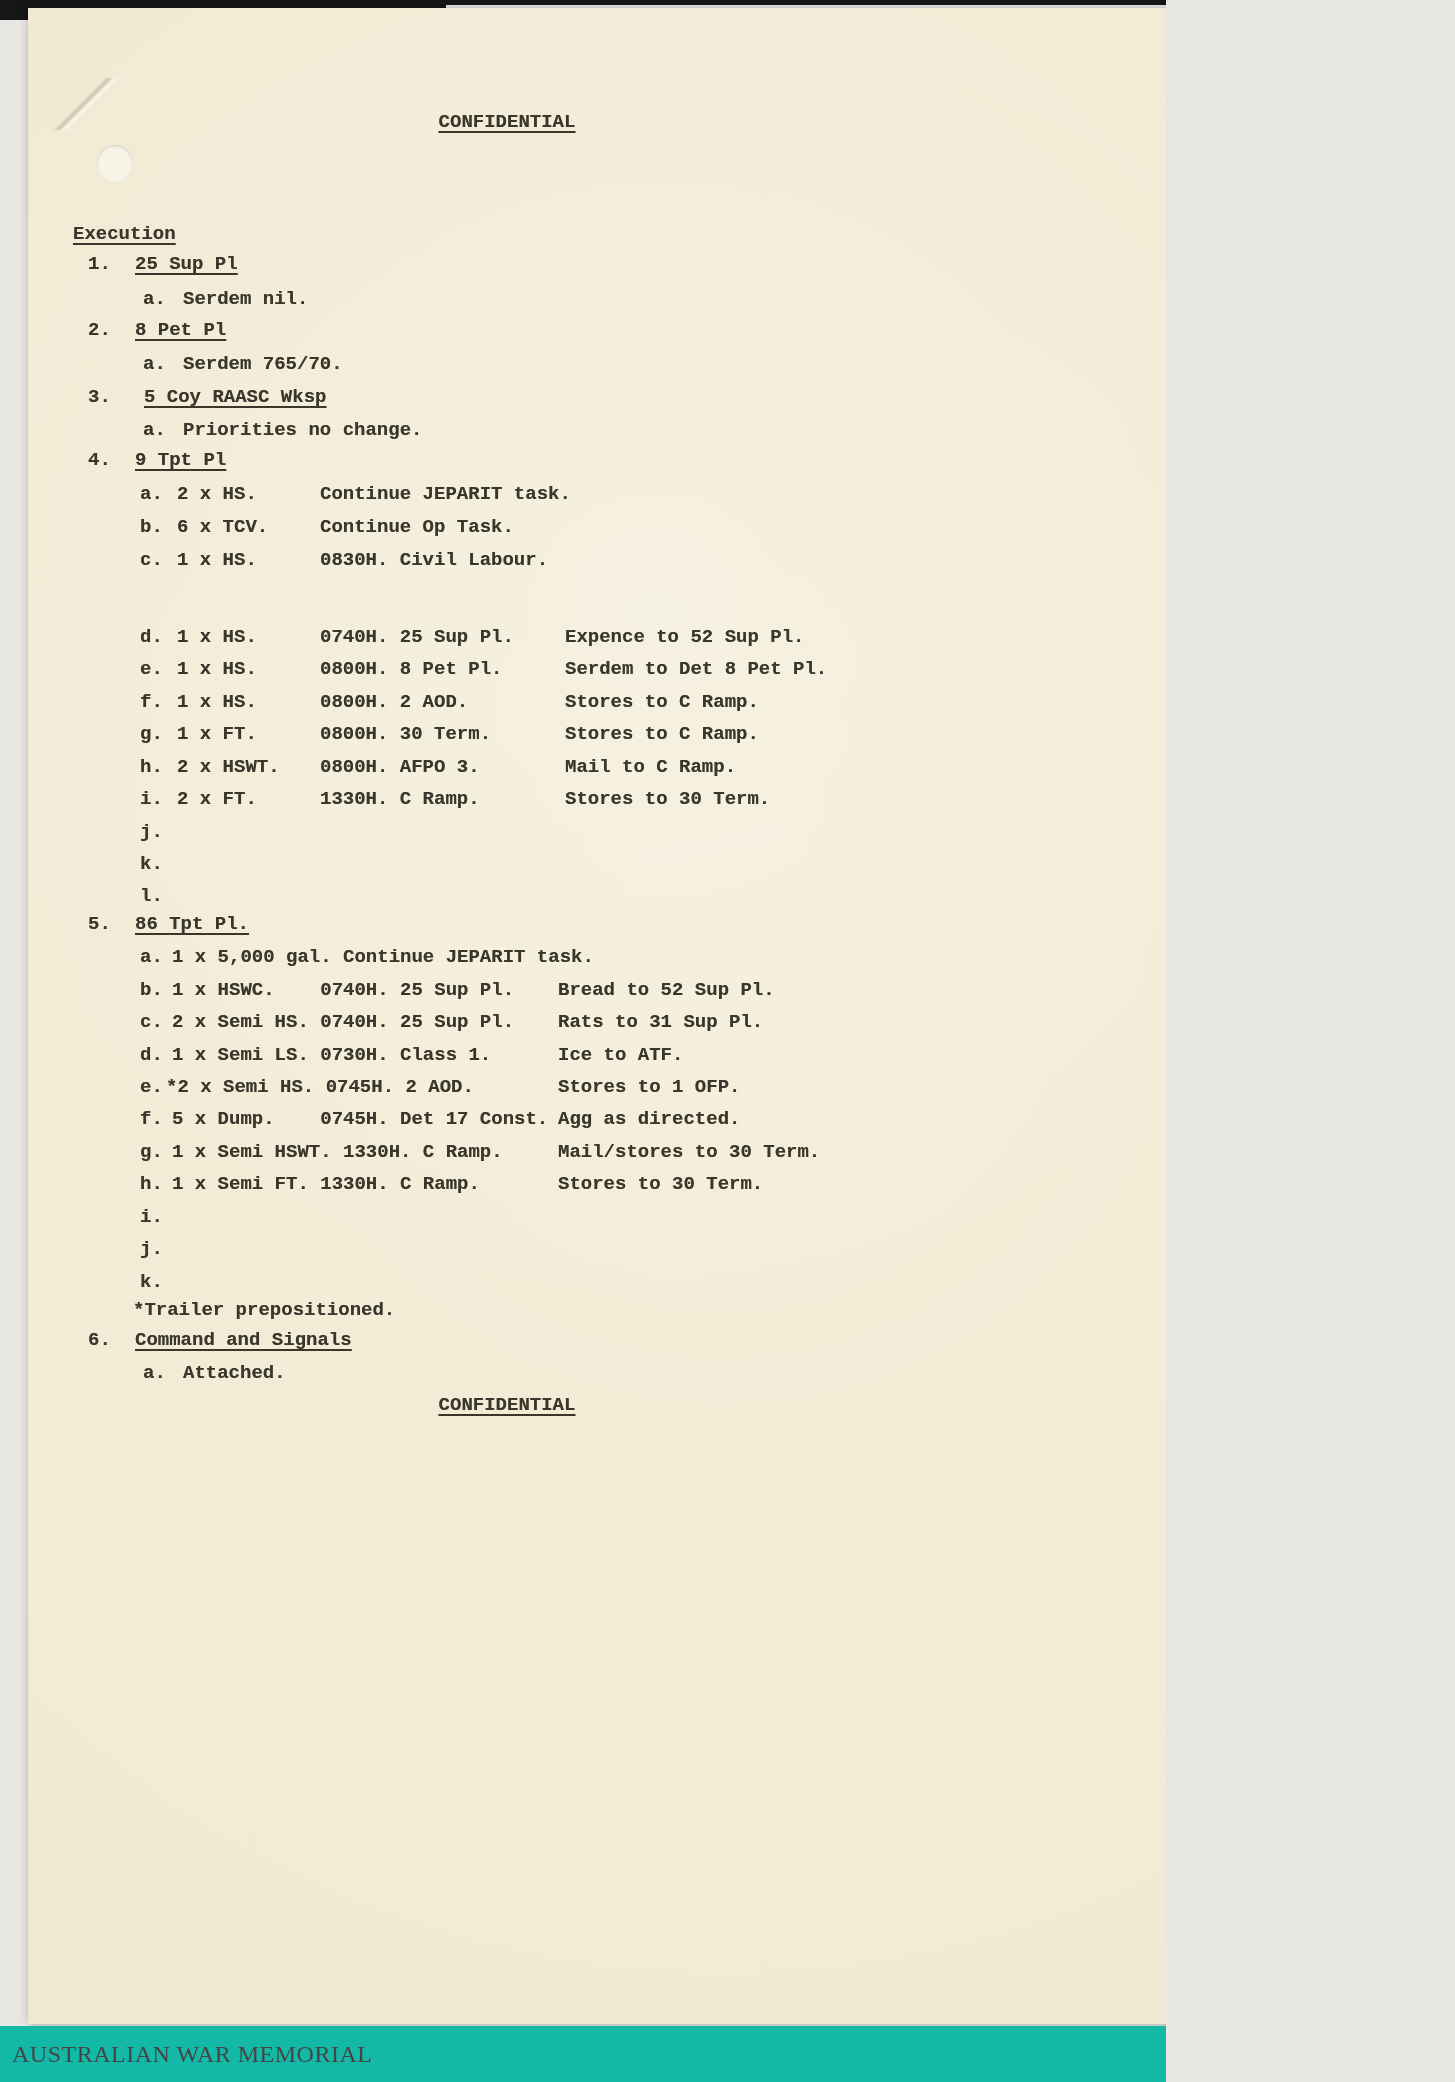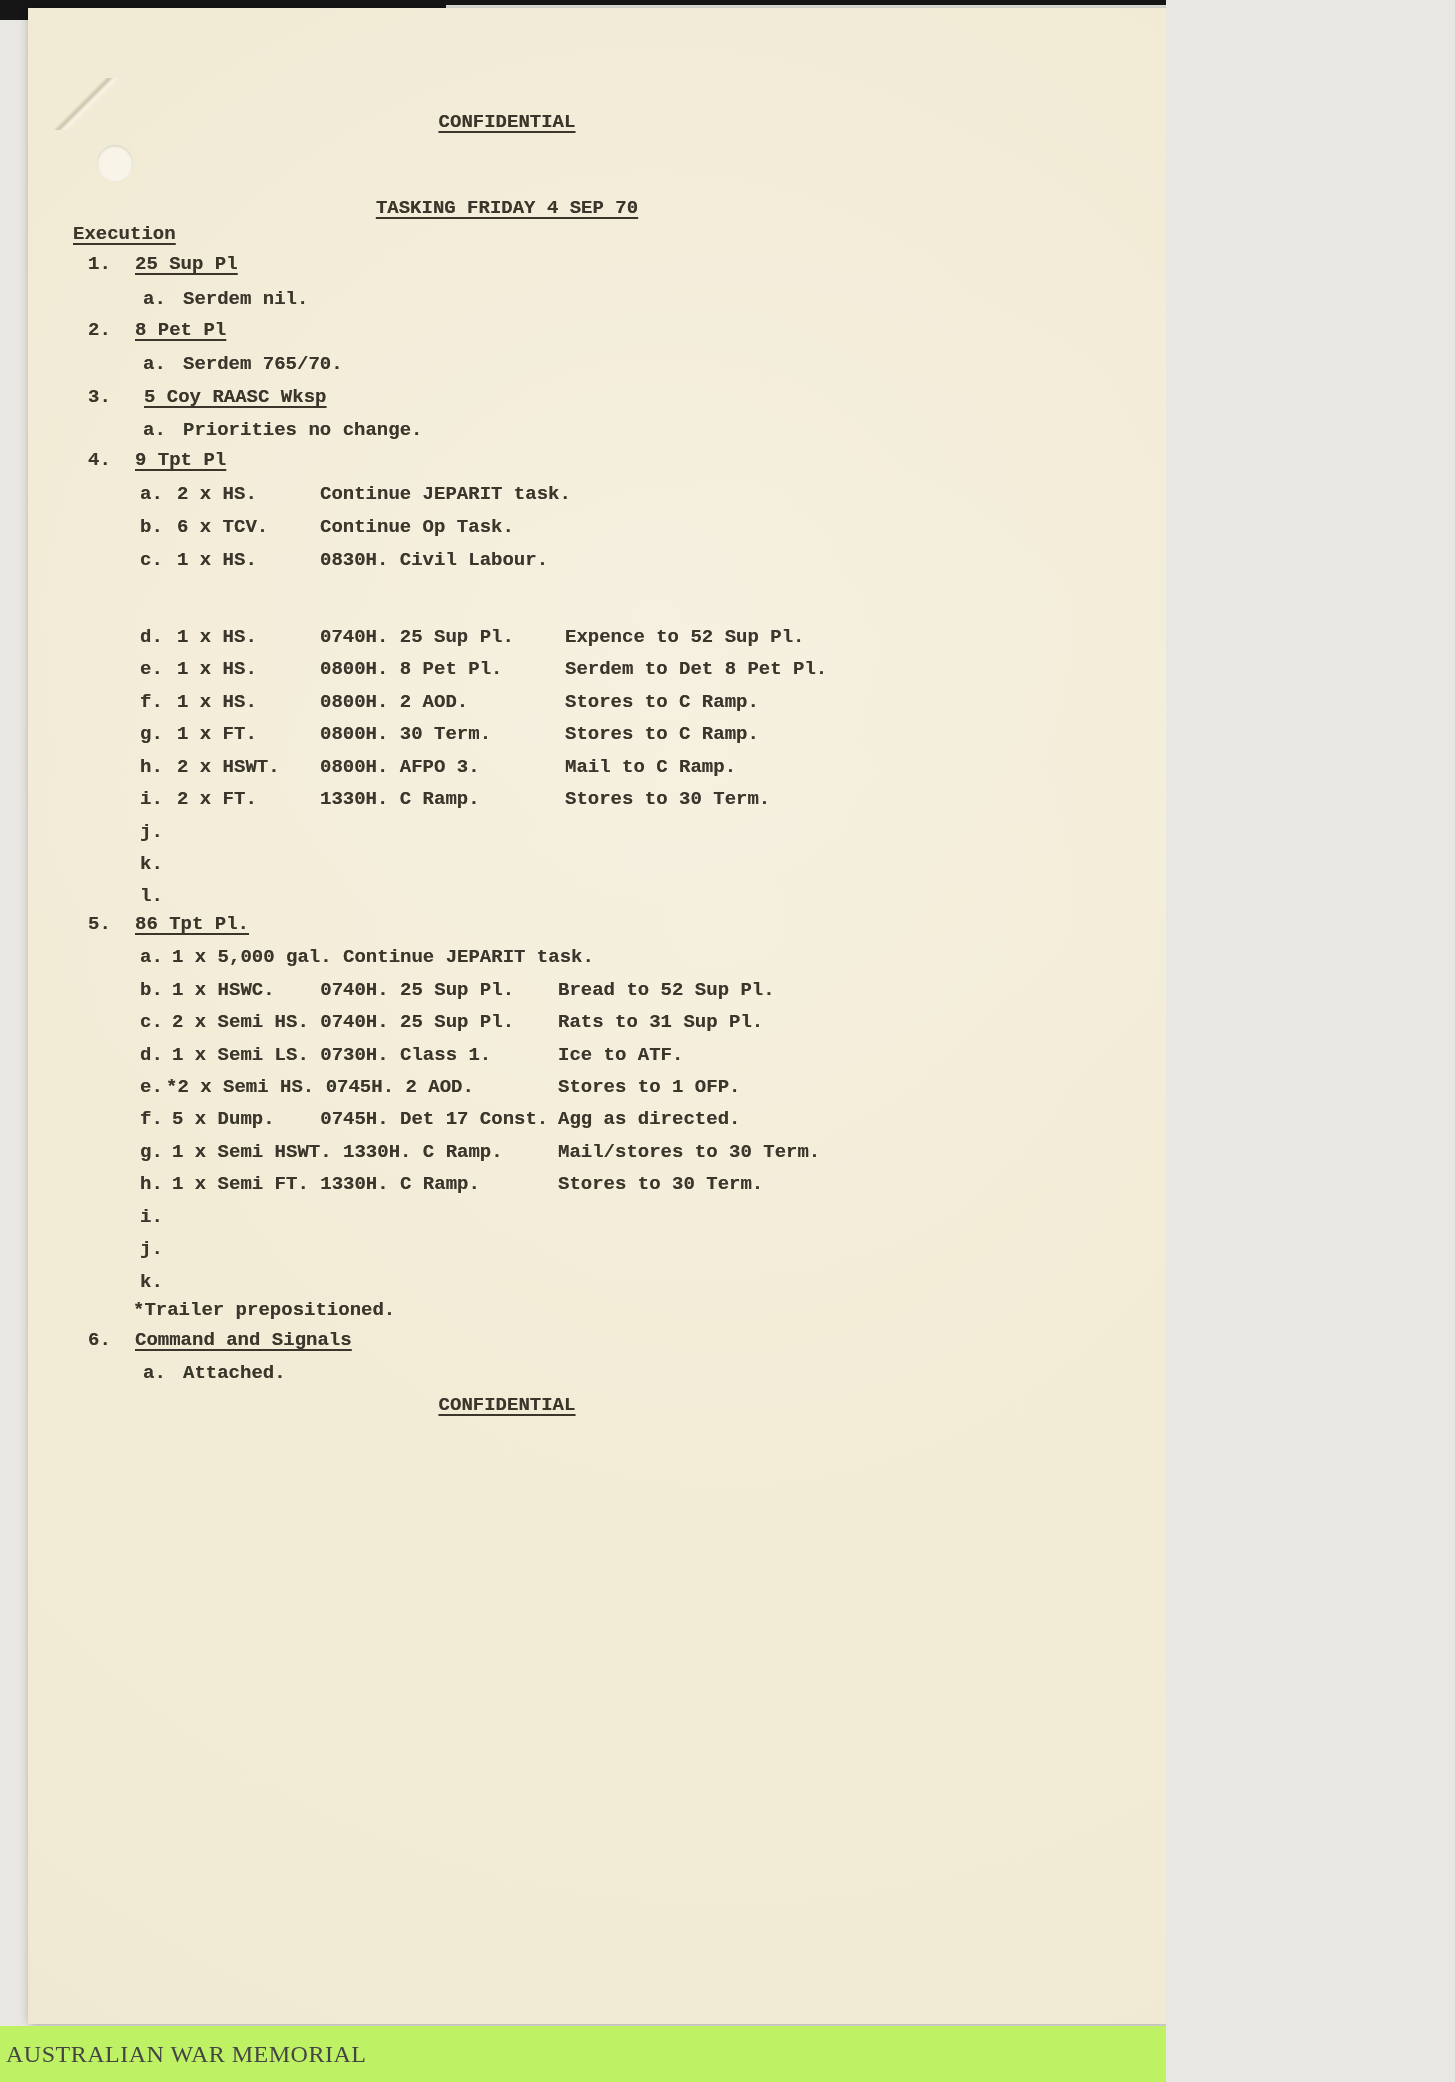--- a/index.html
+++ b/index.html
@@ -76,7 +76,6 @@
     <div class="hole"></div>
 
     <div class="tline center-block u" style="top:102px">CONFIDENTIAL</div>
-    <div class="tline center-block u" style="top:188px">TASKING FRIDAY 4 SEP 70</div>
 
     <div class="tline u" style="left:45px; top:214px">Execution</div>
 

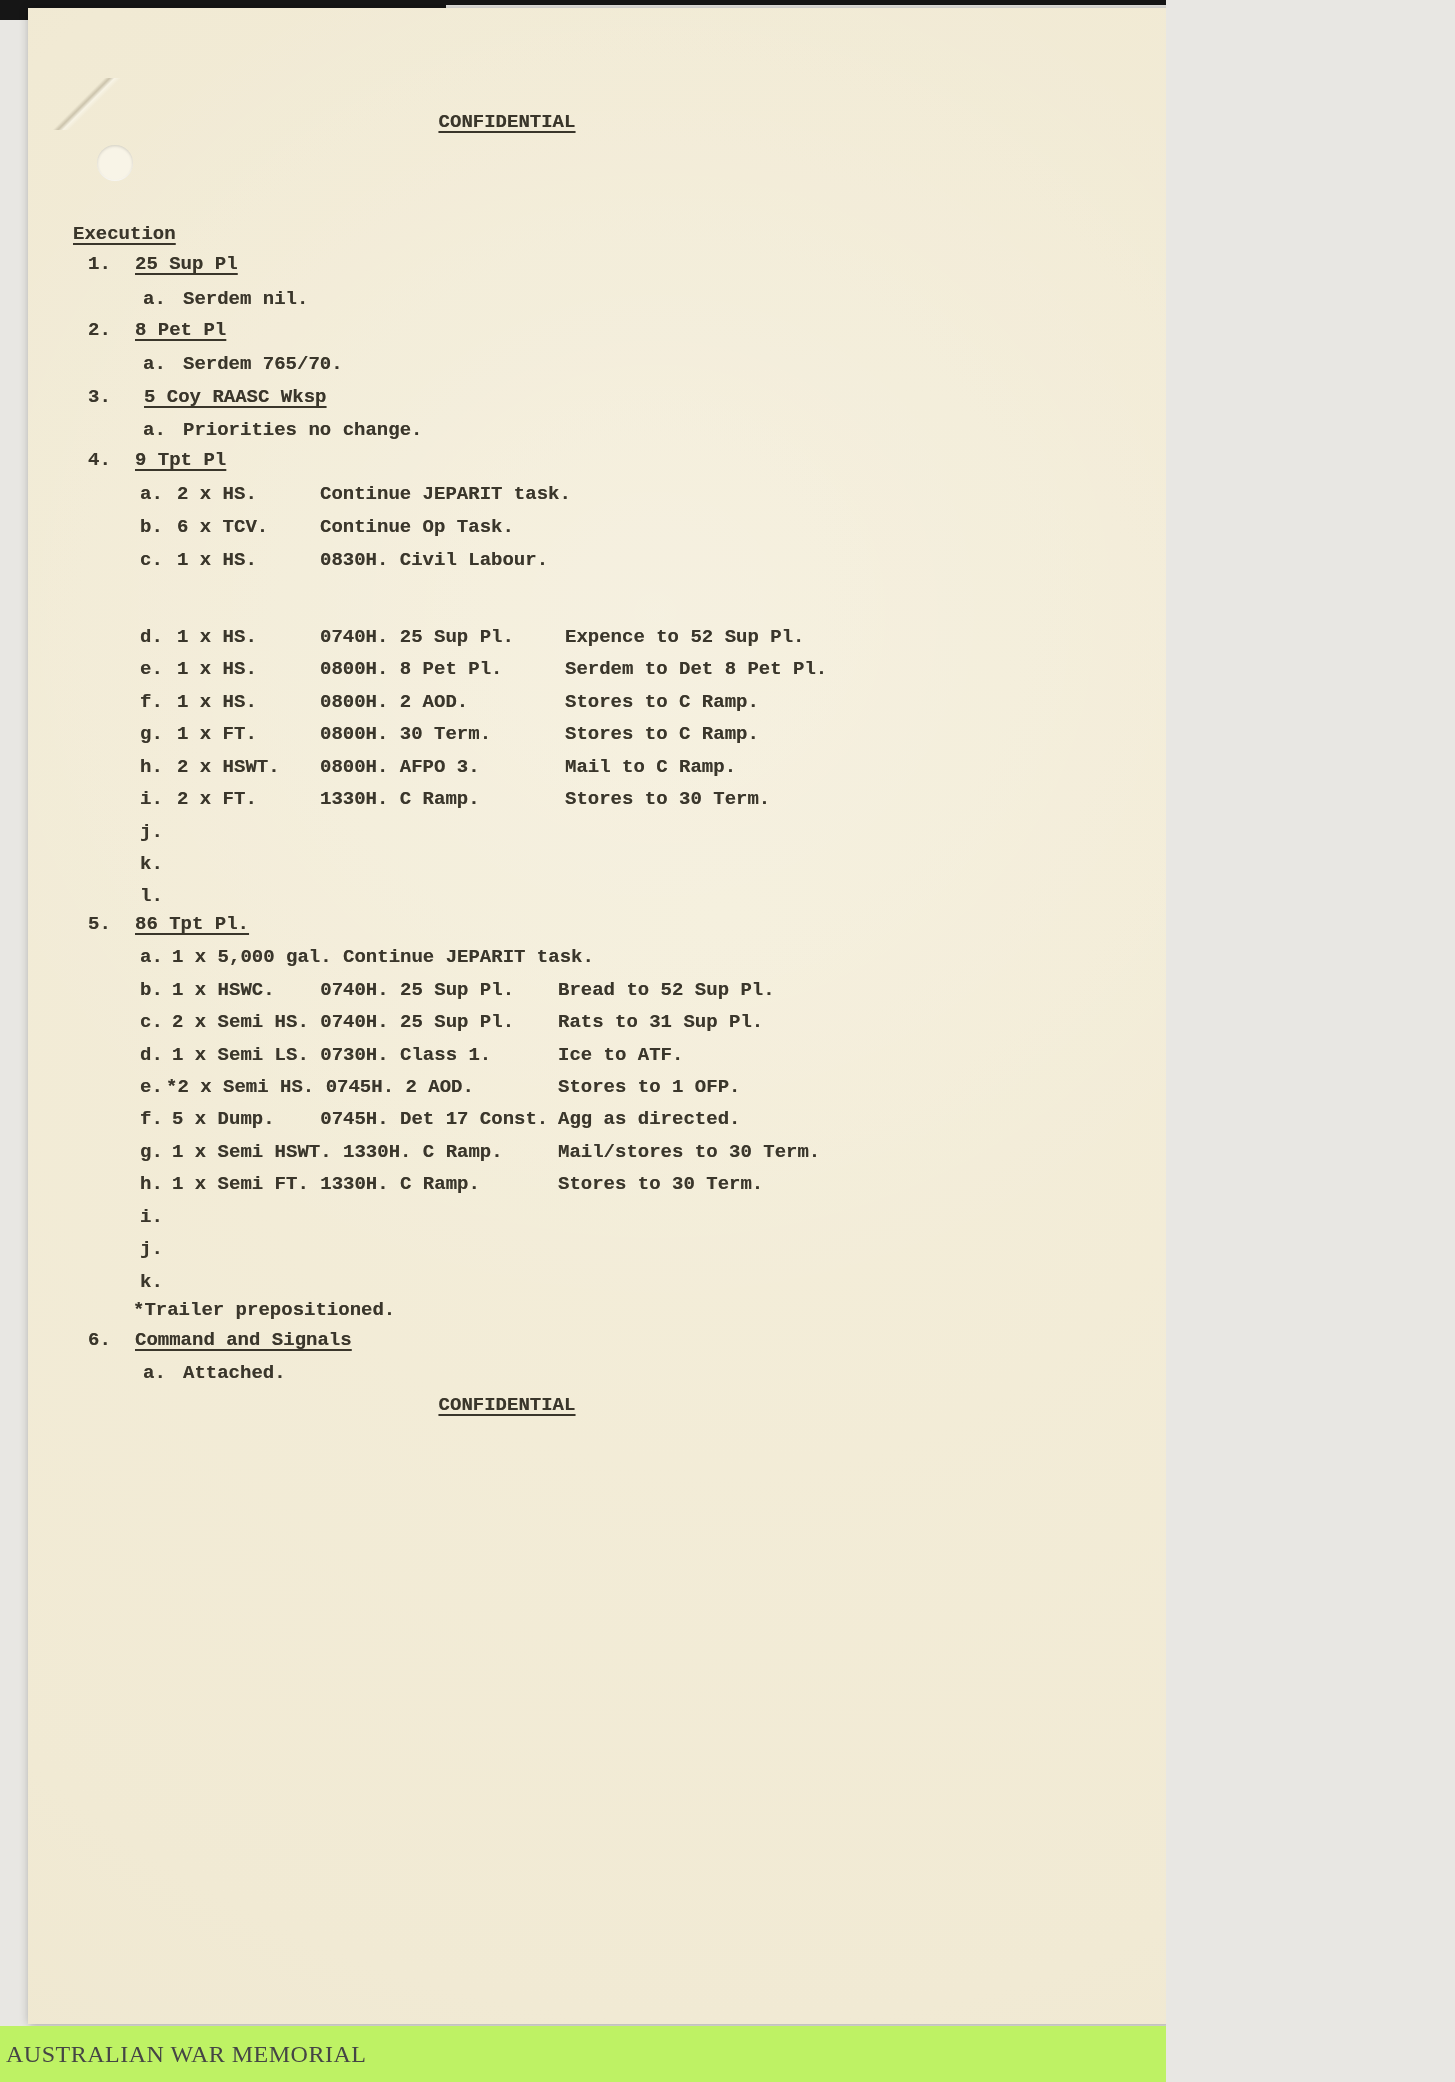--- a/index.html
+++ b/index.html
@@ -54,9 +54,9 @@
   
   .footer {
     position: absolute; left: 0; bottom: 0; width: 1455px; height: 56px;
-    background: #bef264;
+    background: #14b8a6;
     display: flex; justify-content: space-between; align-items: center;
-    padding: 0 10px 0 6px;
+    padding: 0 10px 0 12px;
     font-family: "Liberation Serif", "DejaVu Serif", serif;
     font-size: 24px; color: #454545; letter-spacing: 0.5px;
   }

